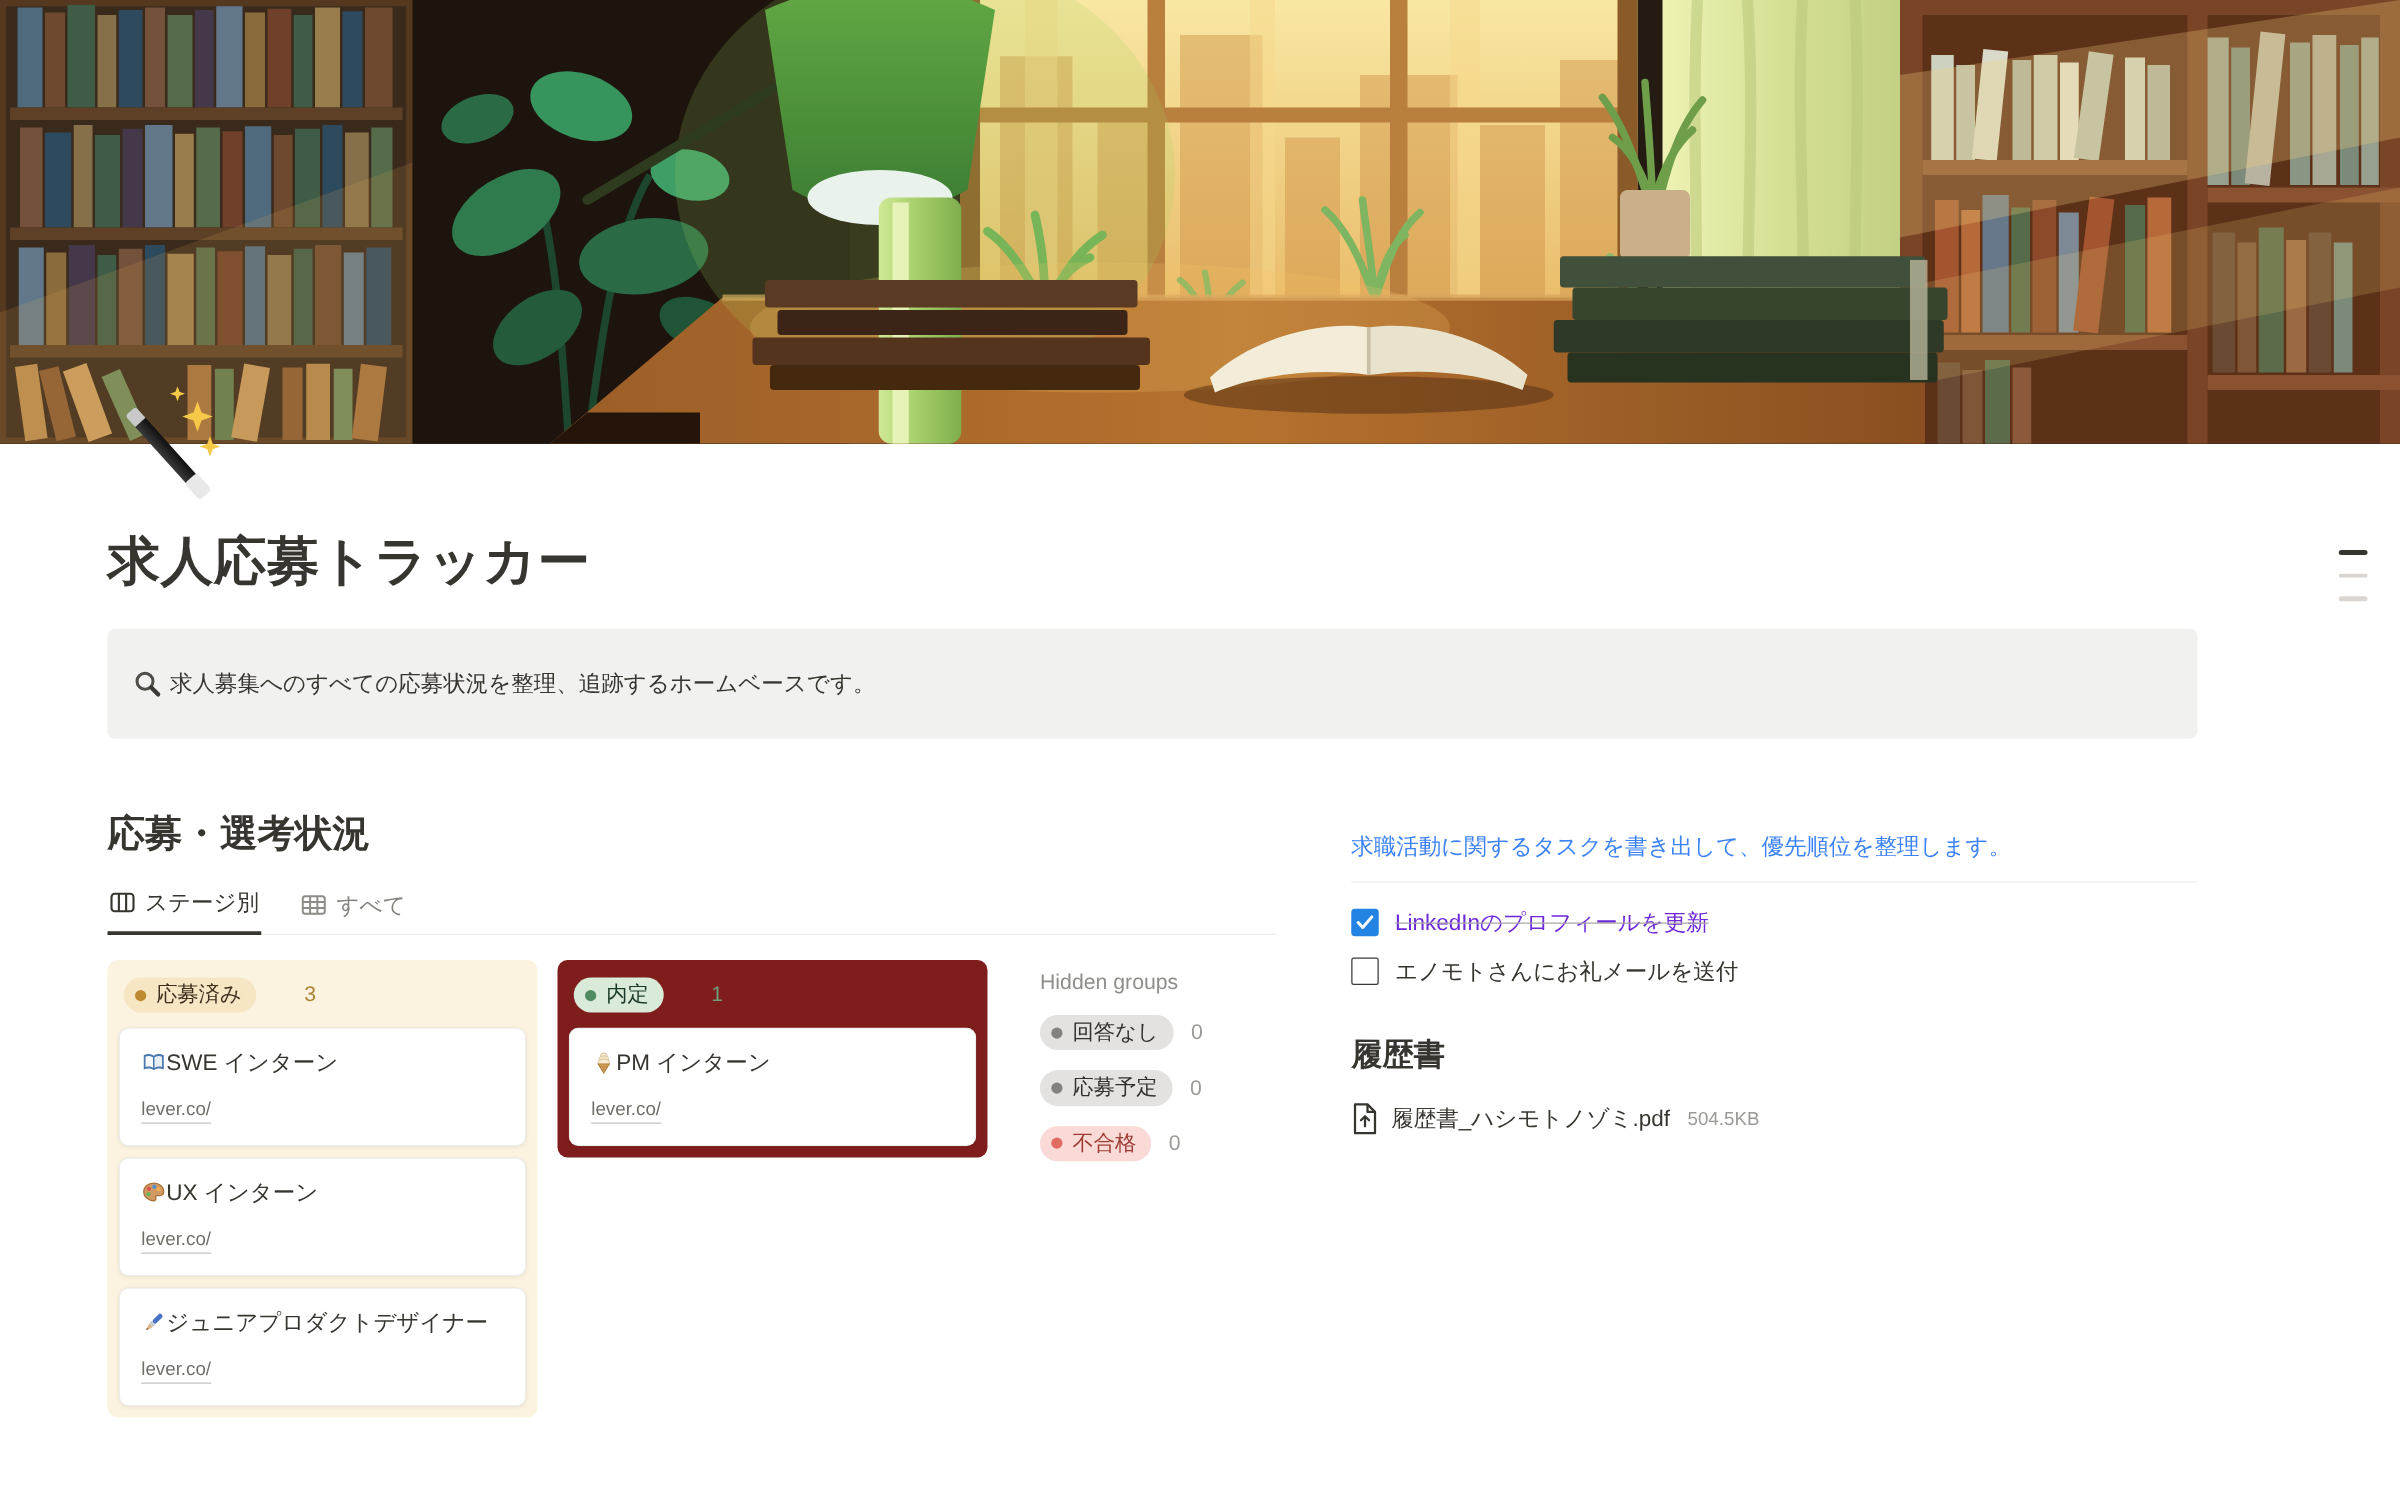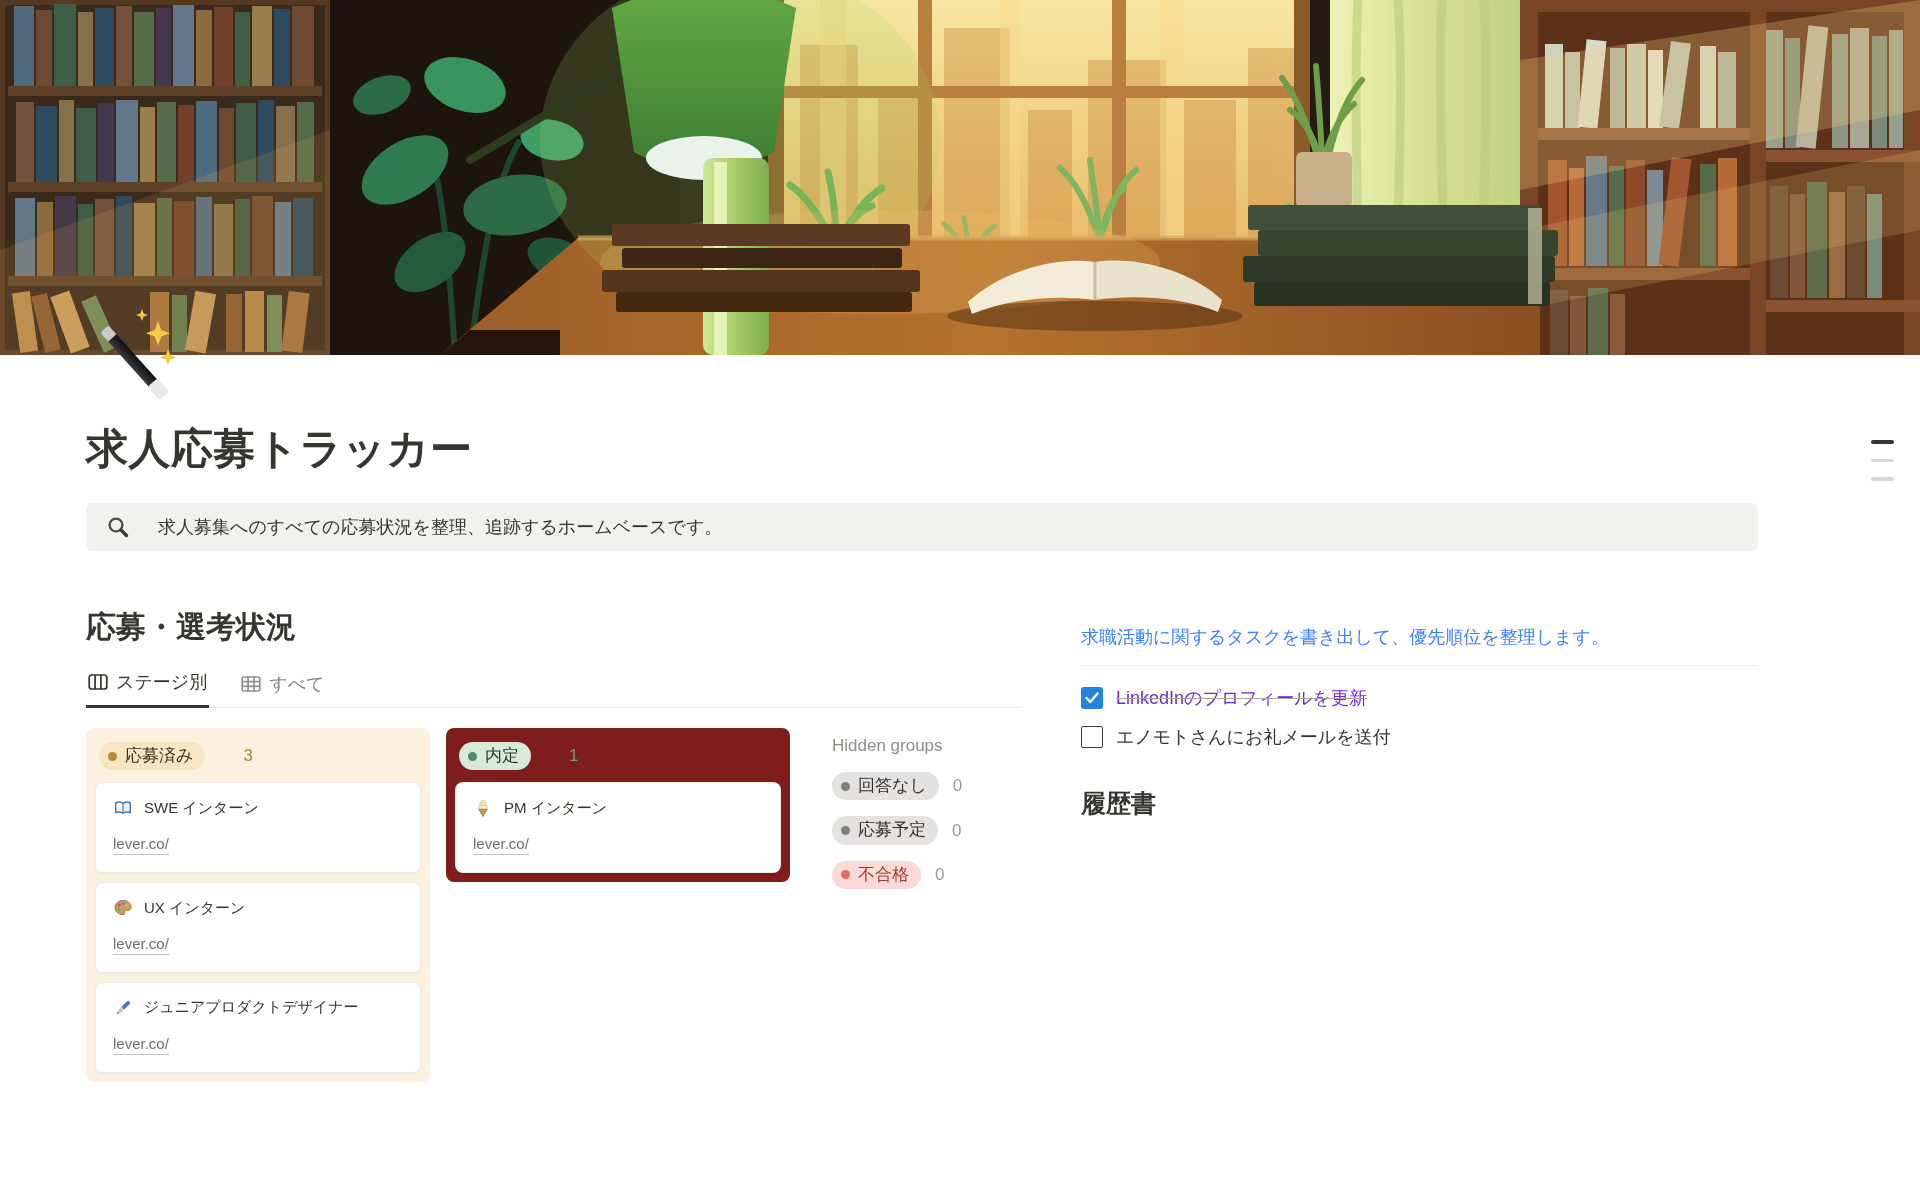--- a/index.html
+++ b/index.html
@@ -20,8 +20,8 @@
   .page-icon { position:absolute; left:-6px; top:-52px; width:112px; height:112px; }
   h1.page-title { padding-top:66px; font-size:42px; font-weight:700; letter-spacing:.5px; }
 
-  .callout { margin-top:26px; display:flex; align-items:flex-end; gap:28px;
-    background:#f1f1ef; border-radius:6px; padding:12px 20px; font-size:18px; }
+  .callout { margin-top:26px; display:flex; align-items:flex-end; gap:6px;
+    background:#f1f1ef; border-radius:6px; padding:32px 20px; font-size:18px; }
   .callout .ico { flex:0 0 auto; display:flex; }
 
   .cols-wrap { display:flex; margin-top:56px; }

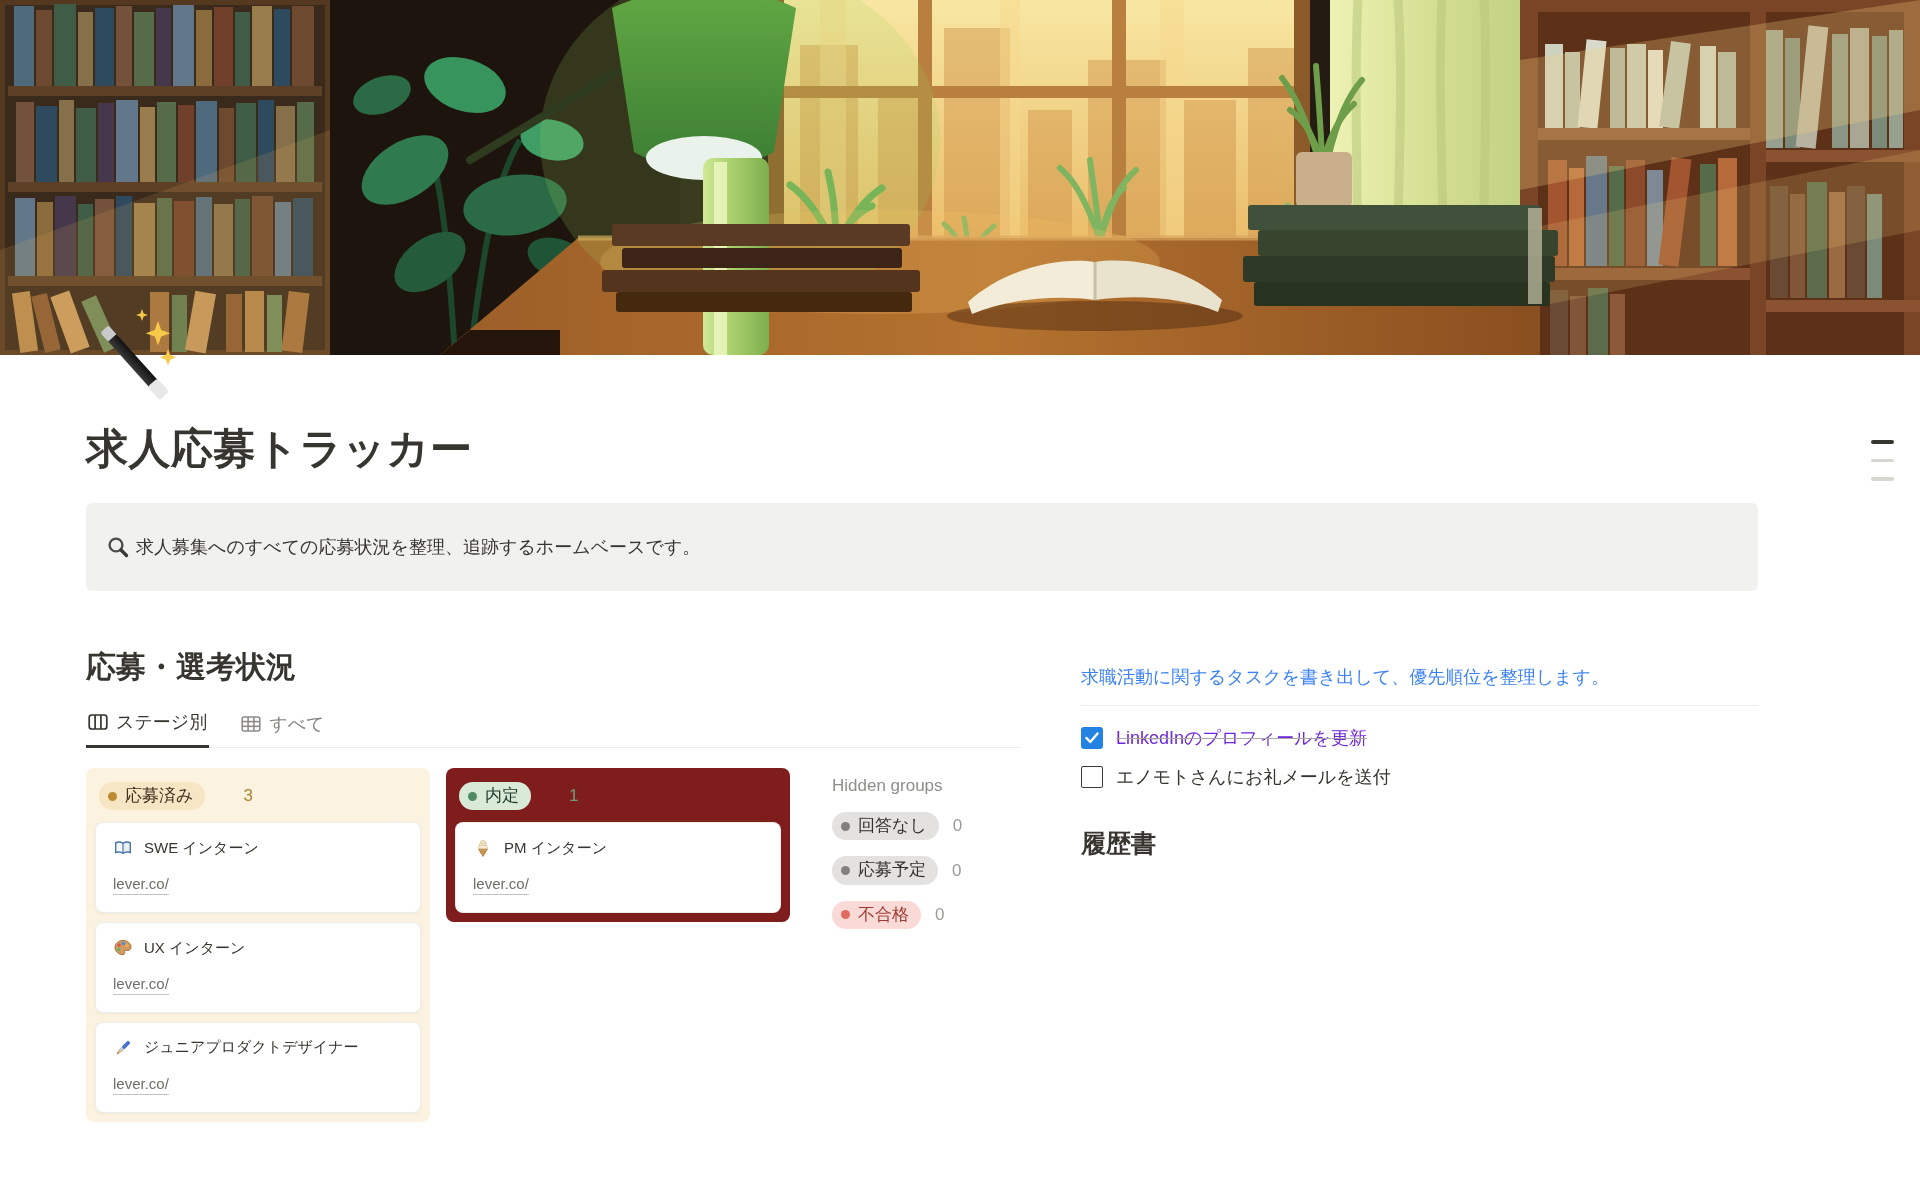--- a/index.html
+++ b/index.html
@@ -57,7 +57,7 @@
   .card { background:#fff; border:1px solid rgba(0,0,0,.07); border-radius:8px;
     box-shadow:0 1px 3px rgba(0,0,0,.05); padding:15px 17px 17px; margin-bottom:9px; cursor:pointer; }
   .card:last-child { margin-bottom:0; }
-  .card-title { display:flex; align-items:center; gap:11px; font-size:15px; font-weight:500; }
+  .card-title { display:flex; align-items:center; gap:0; font-size:18px; font-weight:500; }
   .card-title .ico { display:flex; flex:0 0 auto; }
   .card-link { display:inline-block; margin-top:17px; font-size:15px; color:#6f6e69;
     border-bottom:1px solid rgba(55,53,47,.3); line-height:1.25; cursor:pointer; }

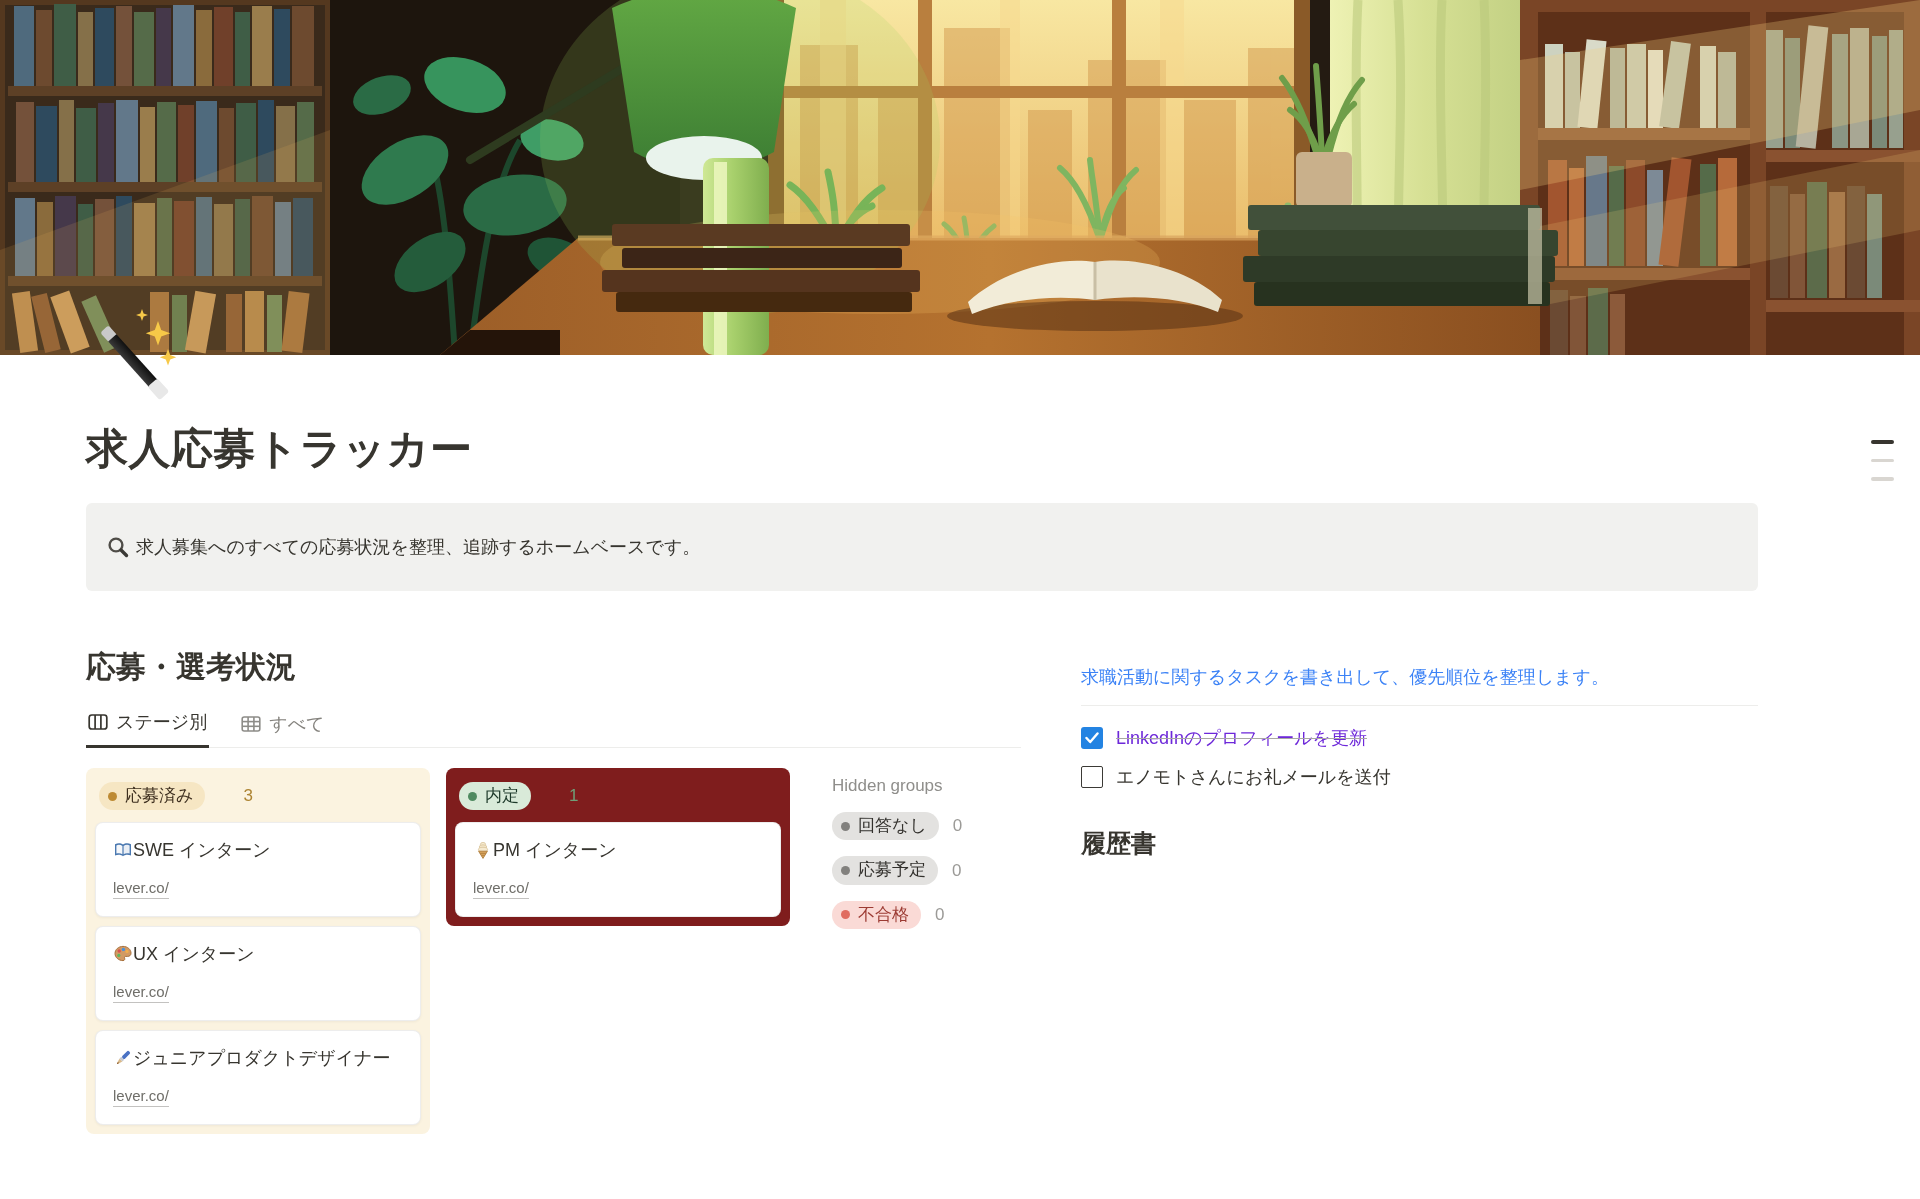--- a/index.html
+++ b/index.html
@@ -548,6 +548,15 @@
       </div>
 
       <h3 class="sec3">履歴書</h3>
+      <div class="file-row">
+        <svg width="22" height="26" viewBox="0 0 22 26">
+          <path d="M3,1.5 H13 L19,7.5 V24.5 H3 Z" fill="none" stroke="#37352f" stroke-width="1.8" stroke-linejoin="round"></path>
+          <path d="M13,1.5 V7.5 H19" fill="none" stroke="#37352f" stroke-width="1.8" stroke-linejoin="round"></path>
+          <path d="M11,19 V11.5 M7.8,14.2 L11,11 L14.2,14.2" fill="none" stroke="#37352f" stroke-width="1.8" stroke-linecap="round" stroke-linejoin="round"></path>
+        </svg>
+        <span class="file-name">履歴書_ハシモトノゾミ.pdf</span>
+        <span class="file-size">504.5KB</span>
+      </div>
     </div>
   </div>
 </div>

